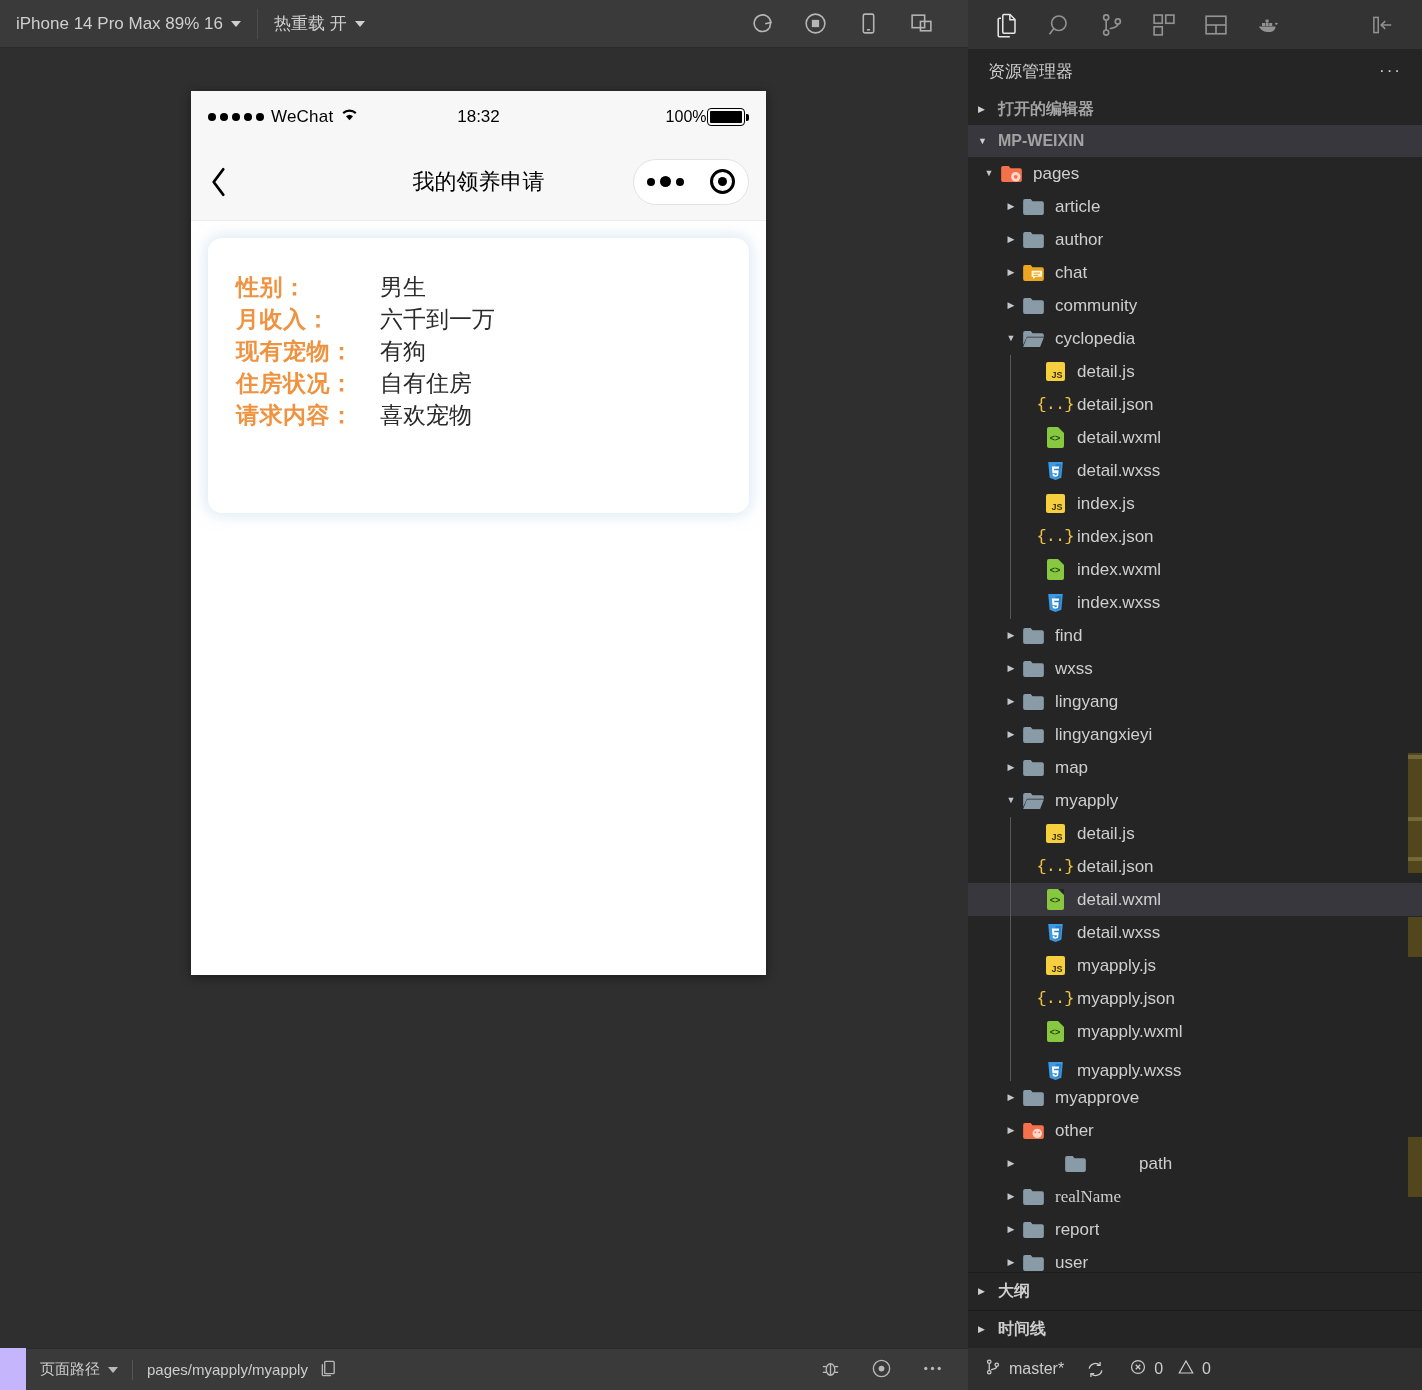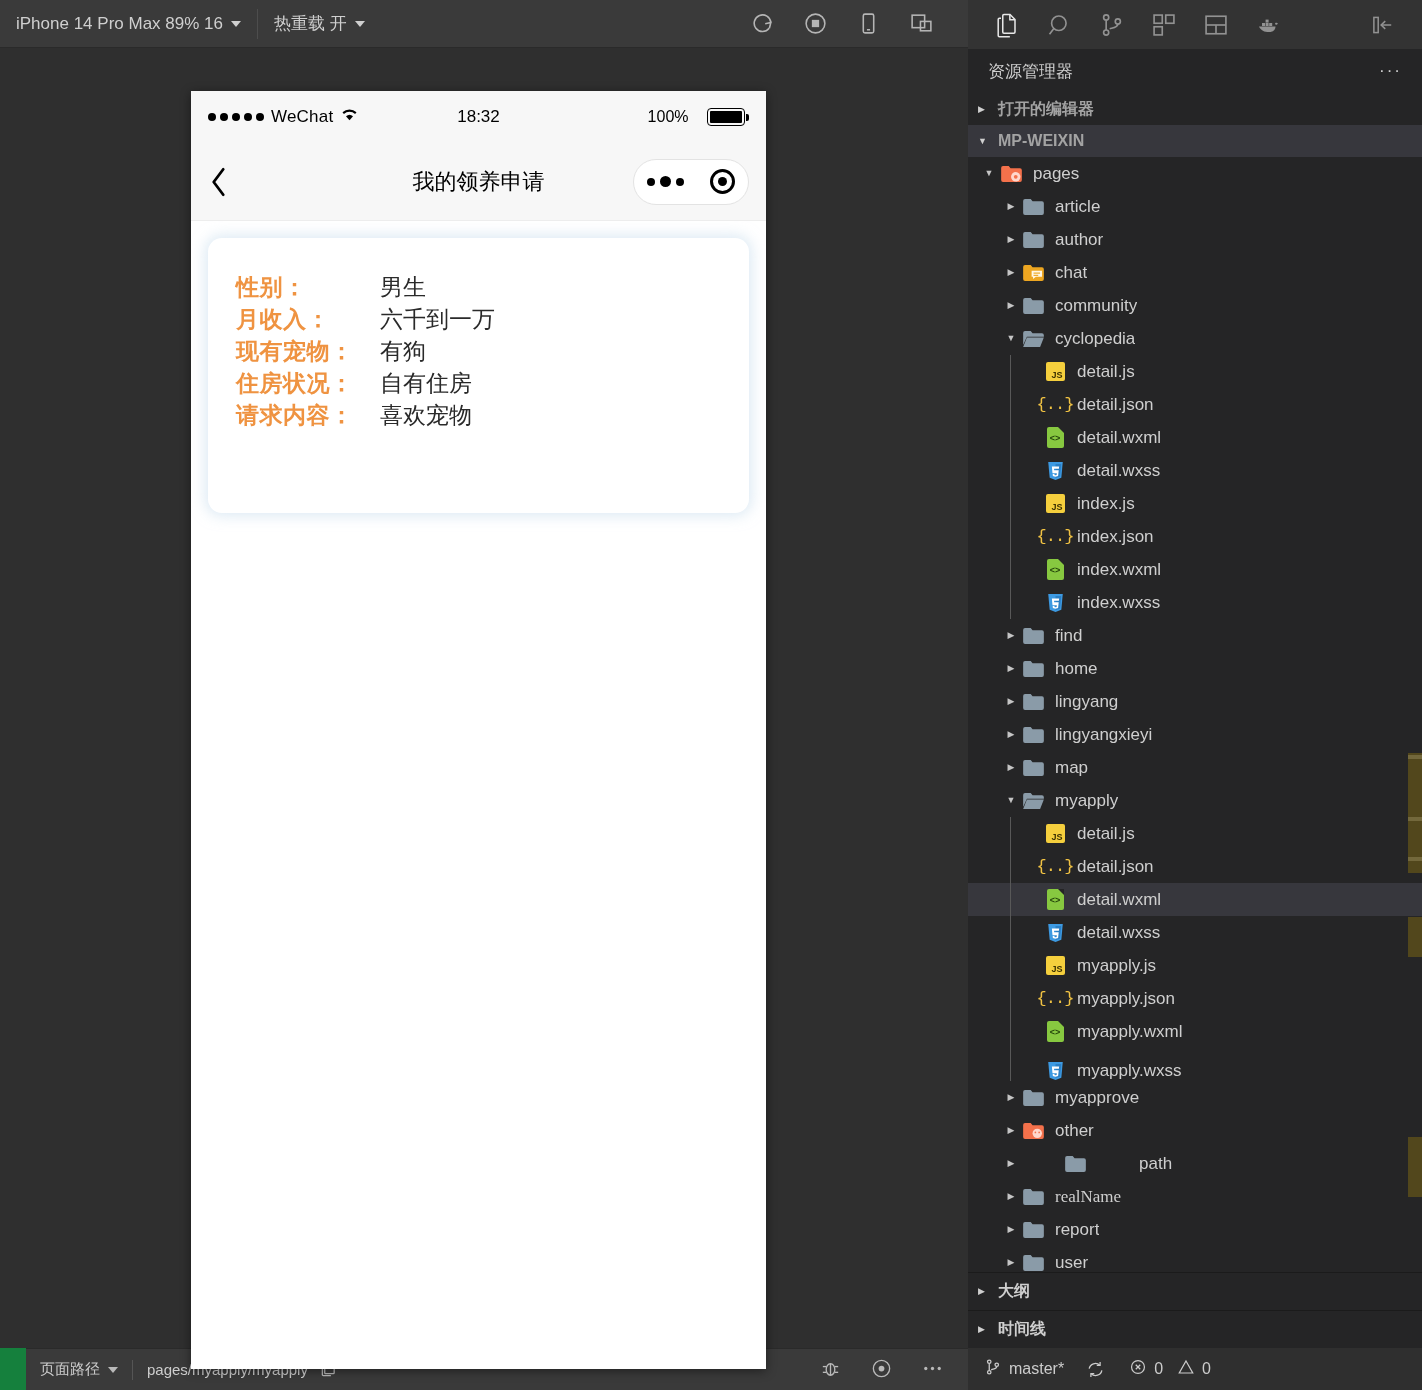--- a/index.html
+++ b/index.html
@@ -14,7 +14,7 @@
   
   .sim-panel {
     width: 968px; height: 1390px;
-    background: #15803d;
+    background: #c4b5fd;
     position: relative;
     display: flex; flex-direction: column;
   }

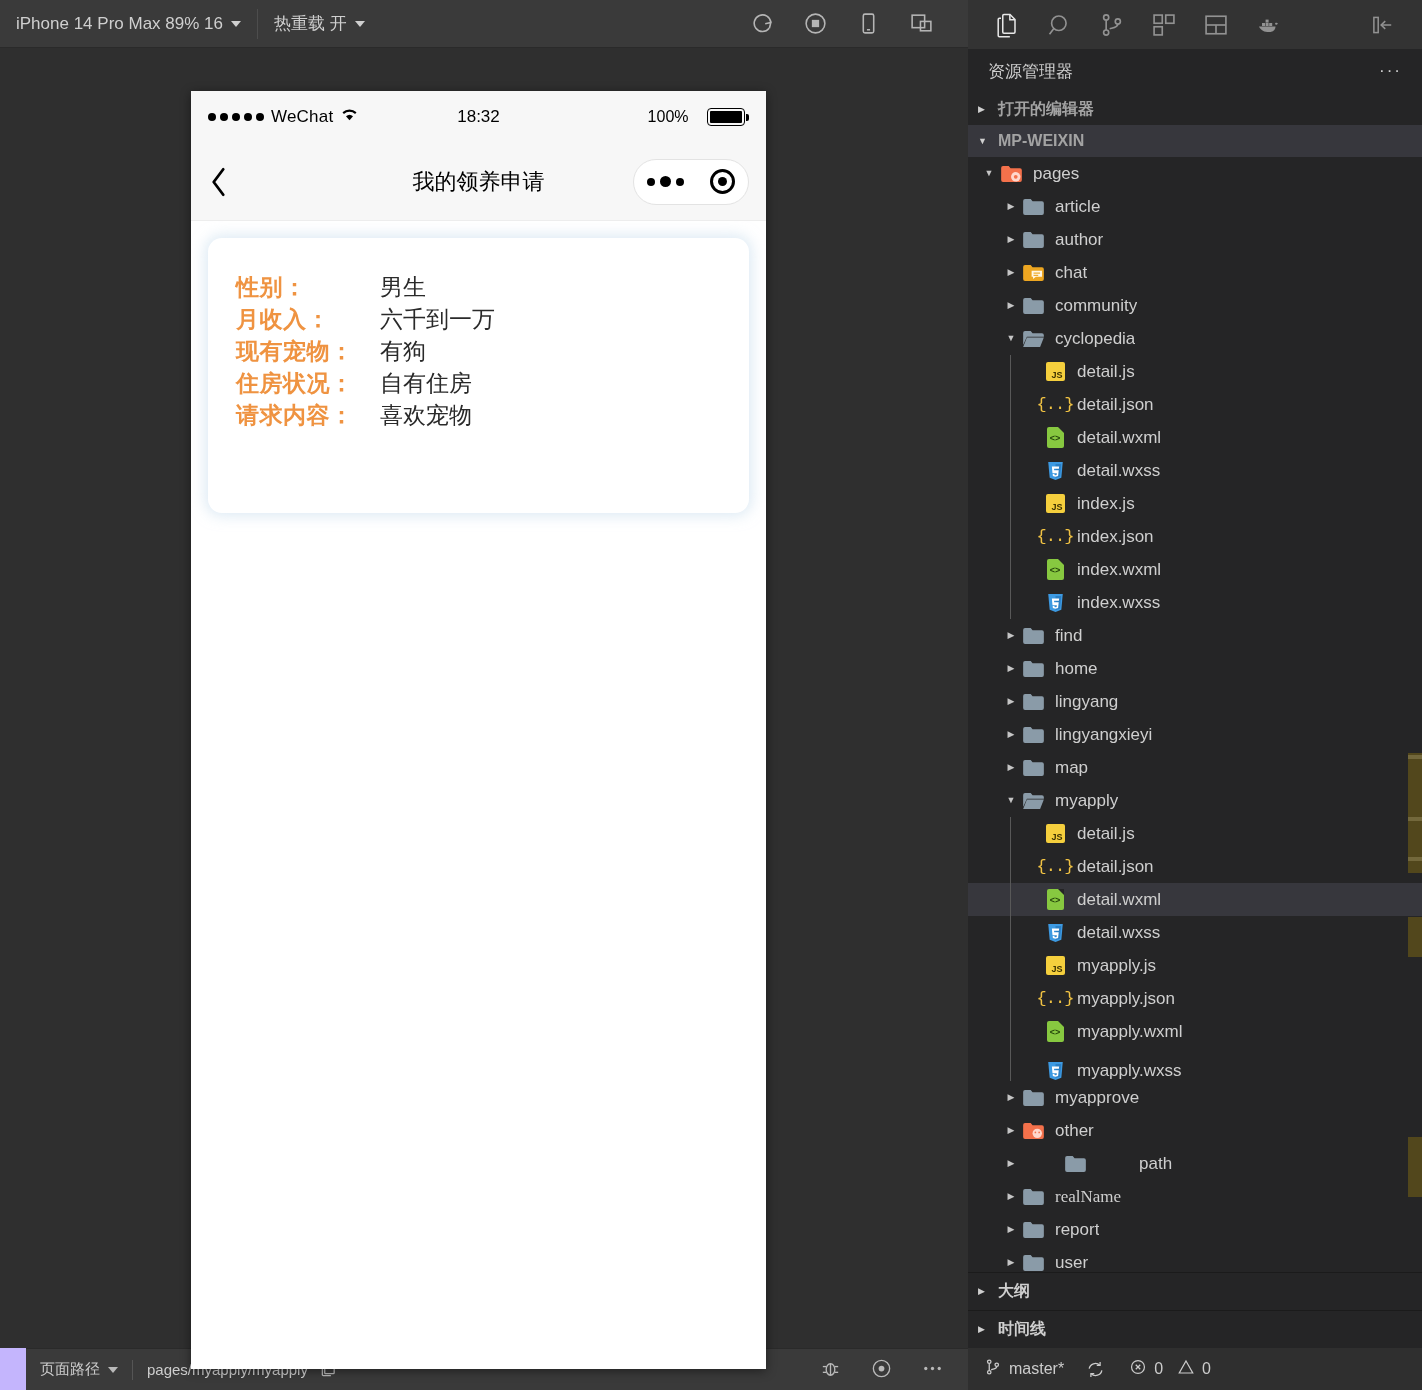--- a/index.html
+++ b/index.html
@@ -46,7 +46,7 @@
   }
   .device {
     position: absolute; left: 191px; top: 43px;
-    width: 575px; height: 1278px;
+    width: 575px; height: 884px;
     background: #ffffff;
     box-shadow: 0 2px 10px rgba(0,0,0,.45);
     overflow: hidden;

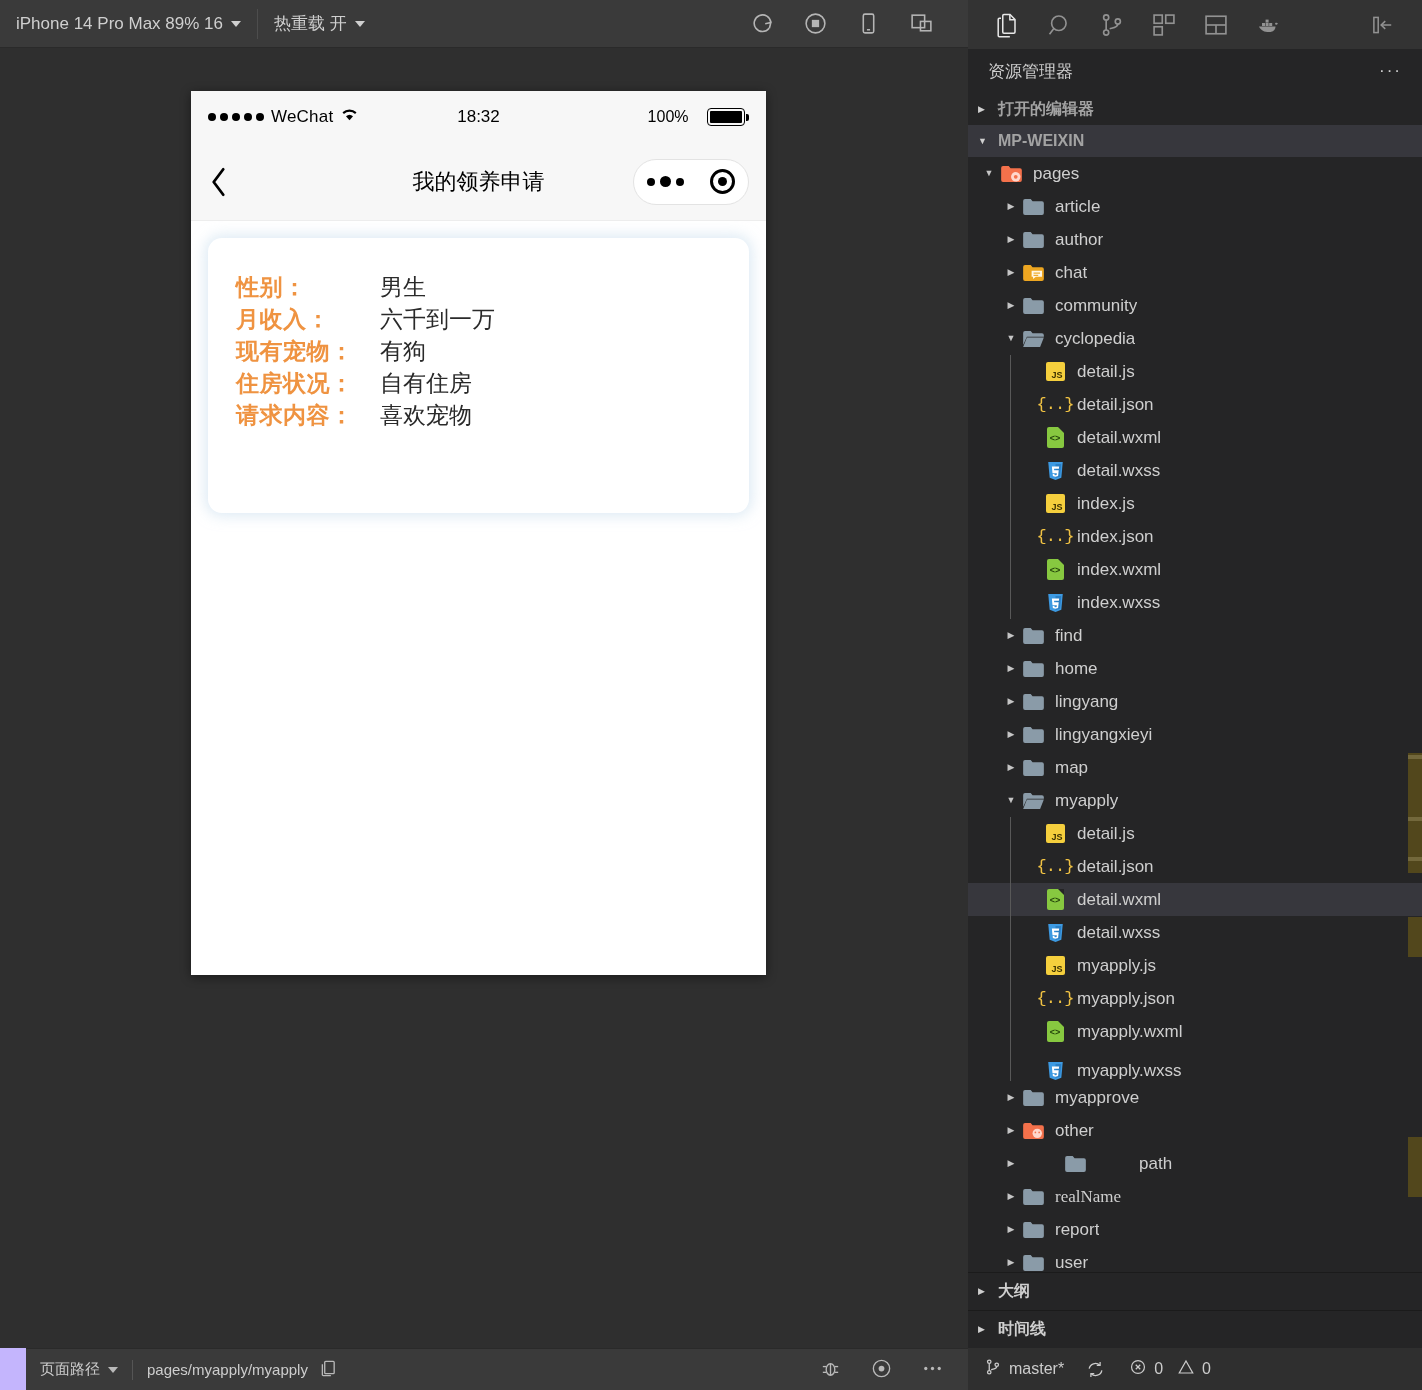--- a/index.html
+++ b/index.html
@@ -68,7 +68,7 @@
     position: absolute; left: 0; right: 0; text-align: center;
     font-size: 17px; pointer-events: none;
   }
-  .sb-right { margin-left: auto; display: flex; align-items: center; gap: 18px; font-size: 16px; }
+  .sb-right { margin-left: auto; display: flex; align-items: center; gap: 0; font-size: 16px; }
   .batt { display: flex; align-items: center; }
   .batt-body {
     width: 38px; height: 18px; border: 1.6px solid #000; border-radius: 4px;

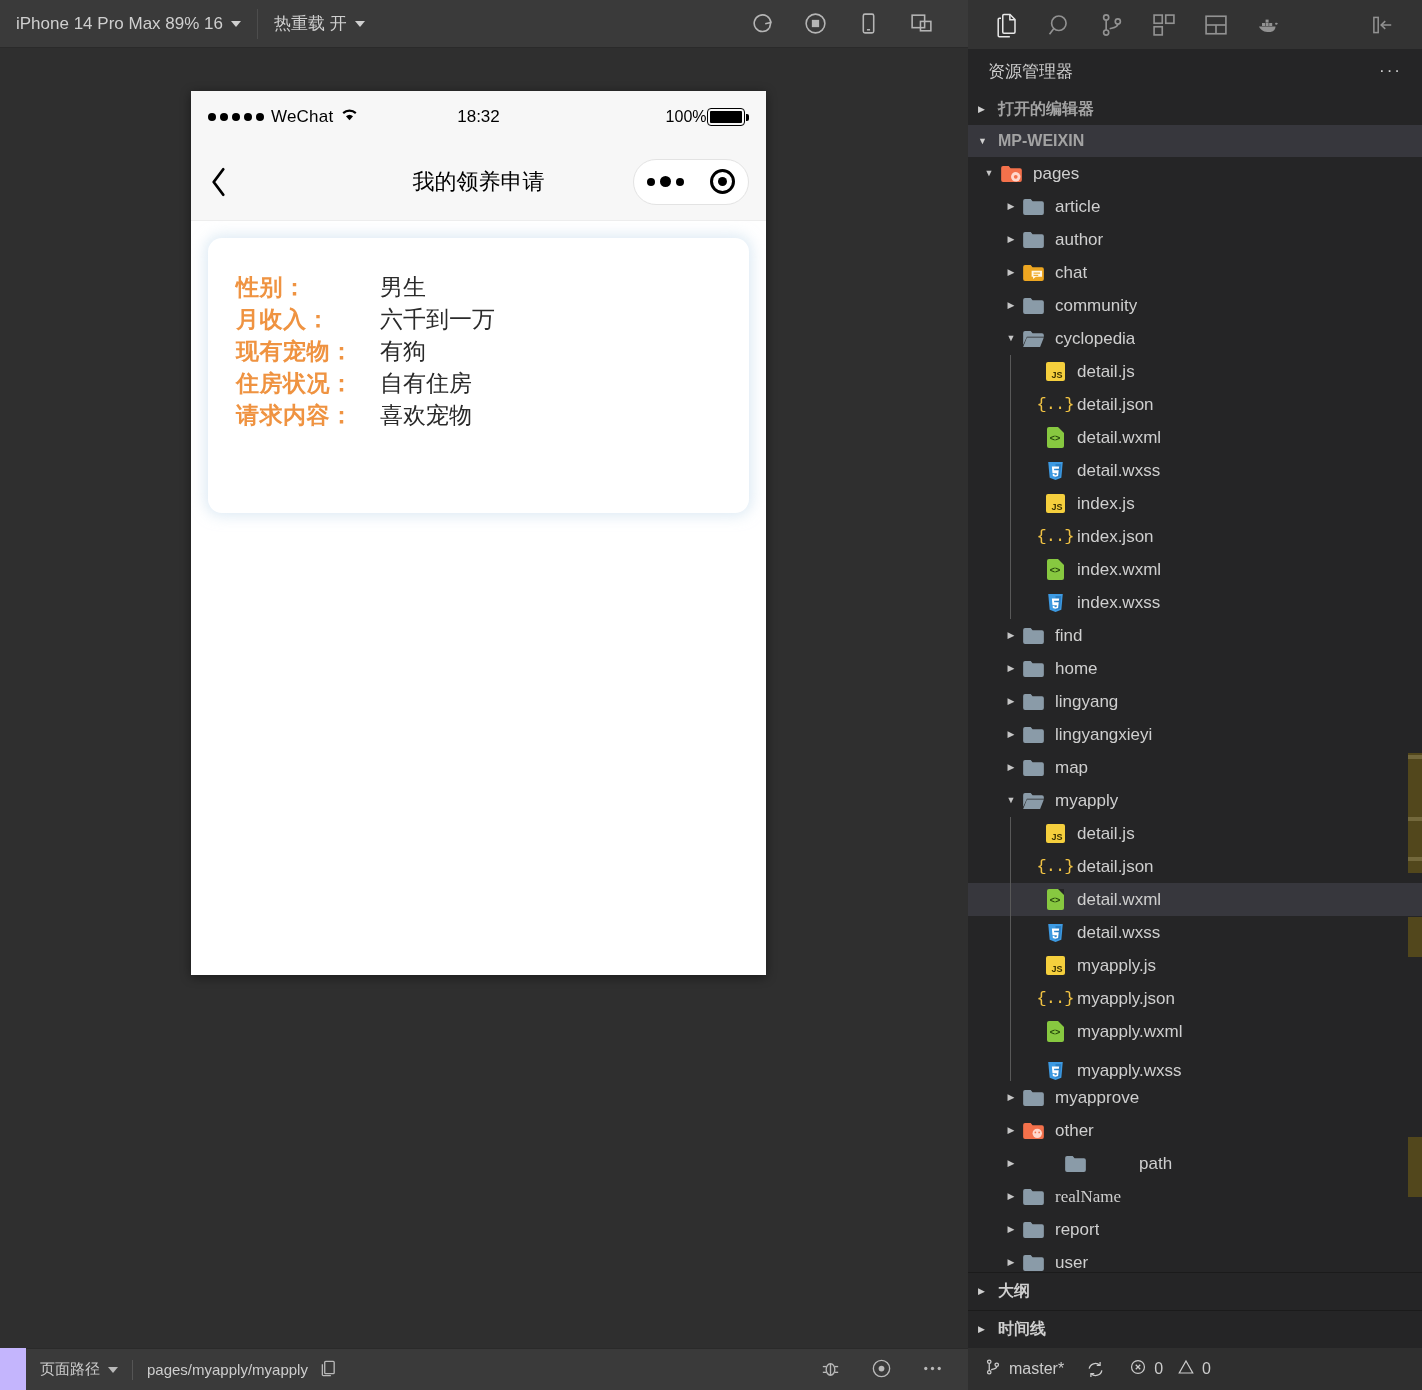--- a/index.html
+++ b/index.html
@@ -617,7 +617,7 @@
               <path d="M0 2a2 2 0 0 1 2-2h6l2 2.4h10a2 2 0 0 1 2 2V15a2 2 0 0 1-2 2H2a2 2 0 0 1-2-2z" fill="#8a9ba8"></path>
             </svg>
           </span>
-          <span class="nm">home</span>
+          <span class="nm">wxss</span>
         </div>
         <div class="row" style="padding-left: 34px;">
           <span class="twisty right"></span>

